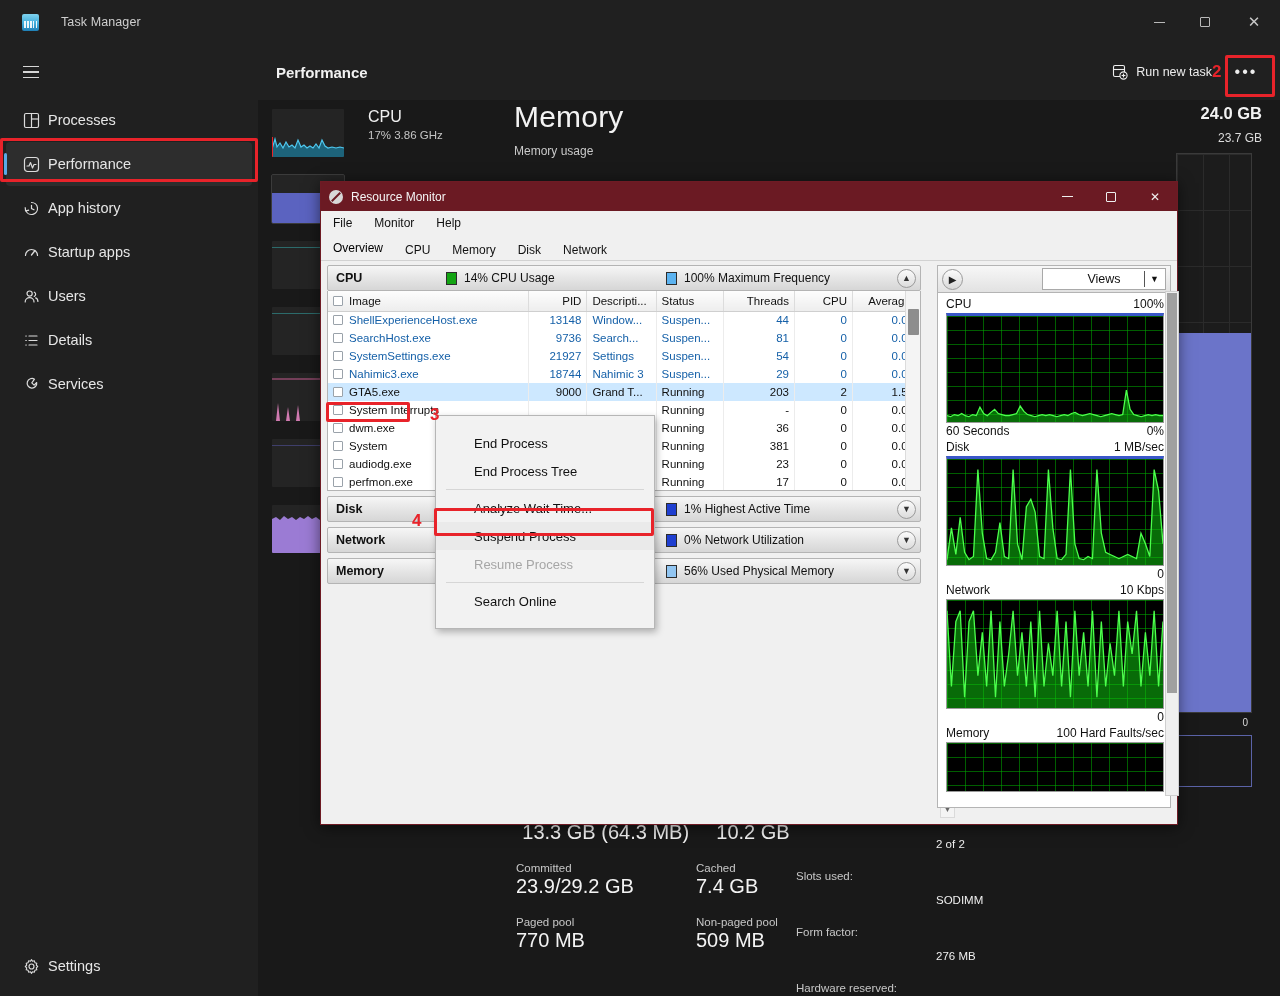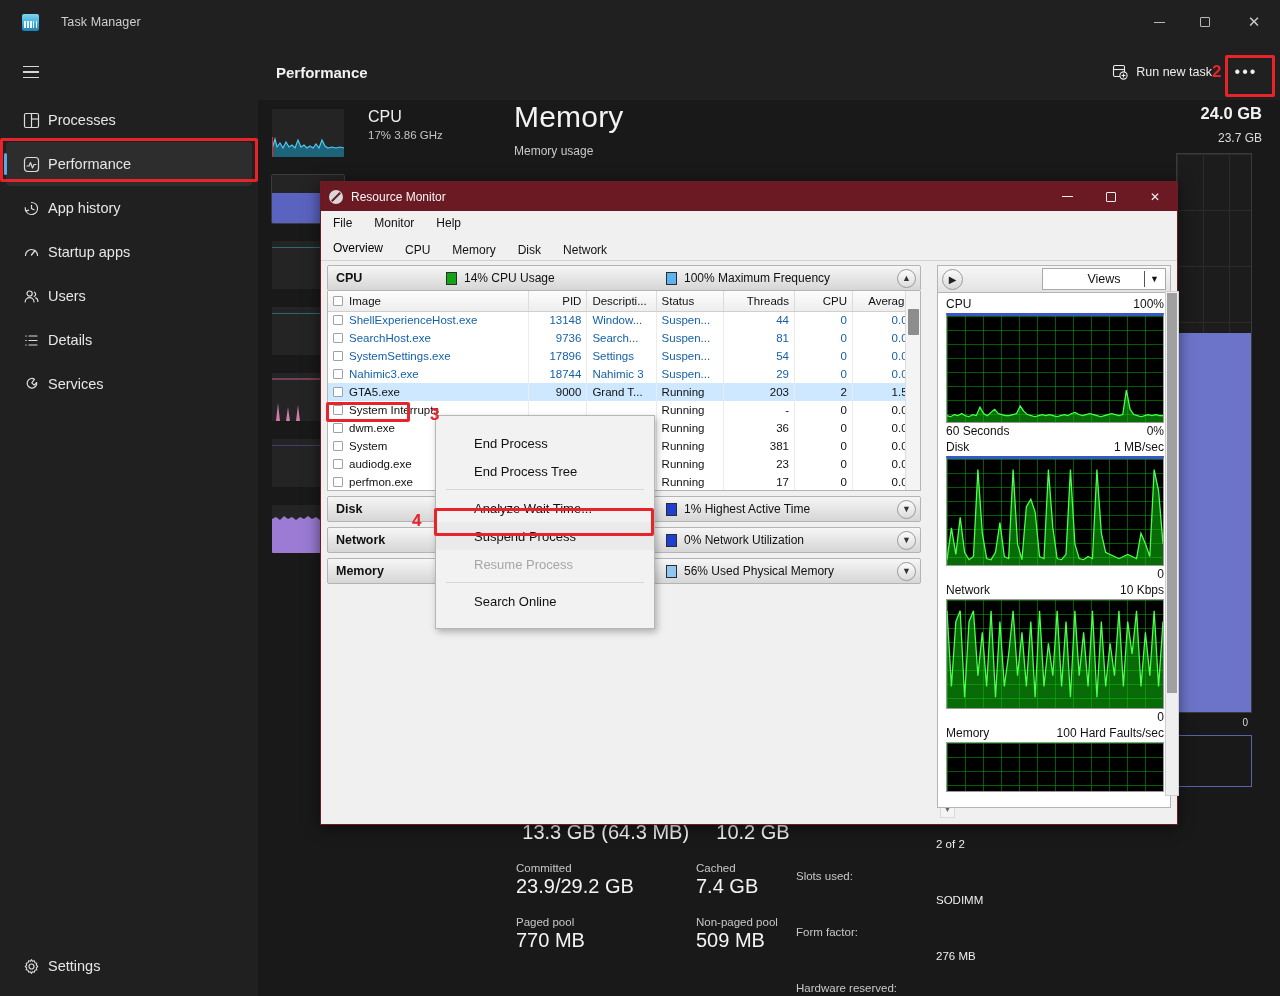--- a/index.html
+++ b/index.html
@@ -590,7 +590,7 @@
                 </tr>
                 <tr>
                   <td><span class="cbx"></span>SystemSettings.exe</td>
-                  <td class="num">17896</td>
+                  <td class="num">21927</td>
                   <td>Settings</td>
                   <td>Suspen...</td>
                   <td class="num">54</td>

